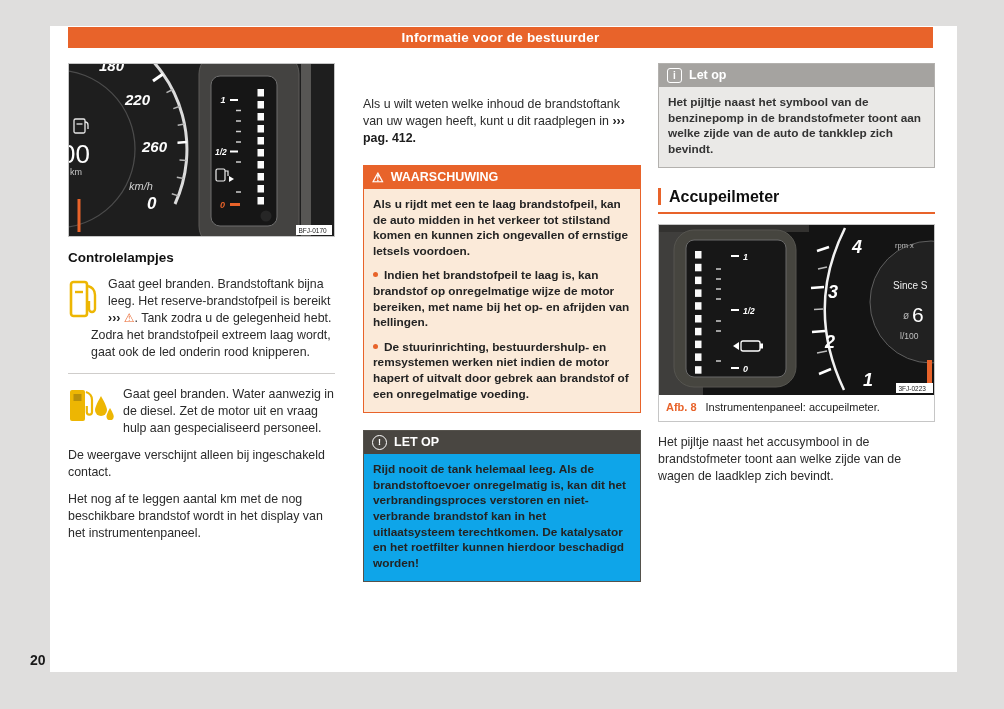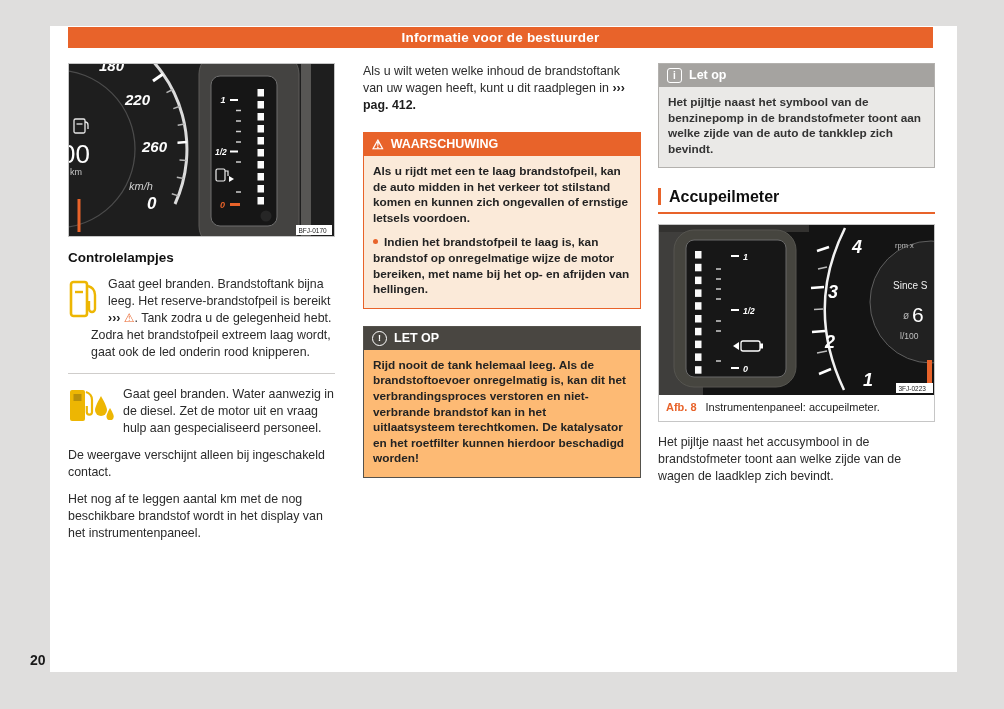--- a/index.html
+++ b/index.html
@@ -25,7 +25,7 @@
   }
   .col{position:absolute;top:37px;font-size:12.4px;line-height:17px;color:var(--ink);}
   .col1{left:18px;width:267px;}
-  .col2{left:313px;width:278px;}
+  .col2{left:313px;width:278px;margin-top:33px;}
   .col3{left:608px;width:277px;}
 
   

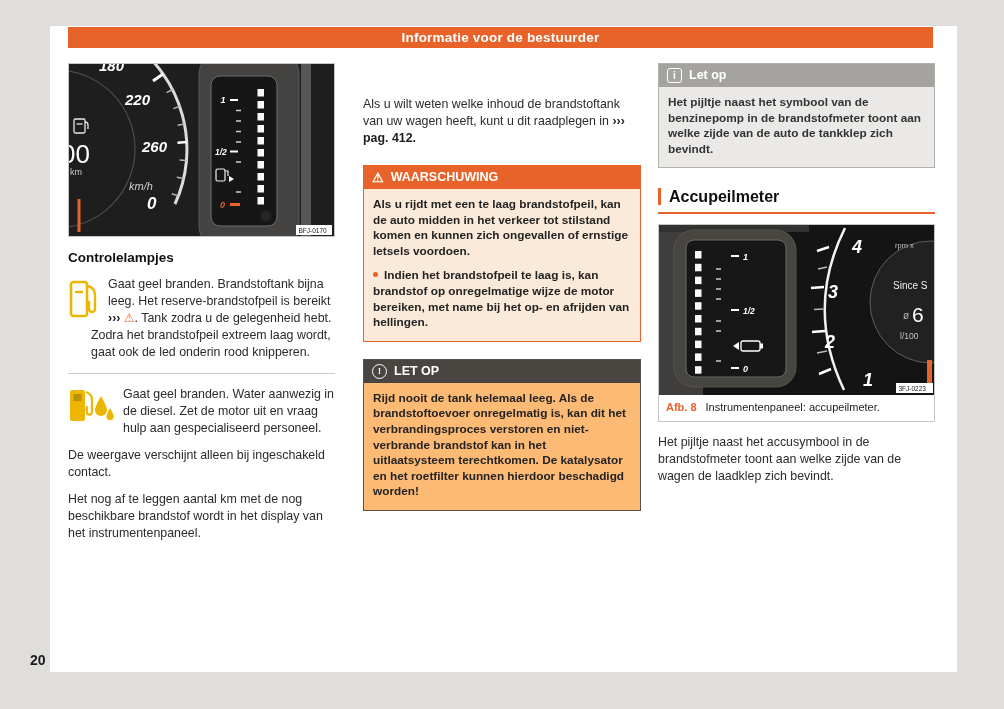--- a/index.html
+++ b/index.html
@@ -203,6 +203,7 @@
       <div class="box-body">
         <p>Als u rijdt met een te laag brandstofpeil, kan de auto midden in het verkeer tot stilstand komen en kunnen zich ongevallen of ernstige letsels voordoen.</p>
         <p><span class="dot"></span><span>Indien het brandstofpeil te laag is, kan brandstof op onregelmatige wijze de motor bereiken, met name bij het op- en afrijden van hellingen.</span></p>
+        <p><span class="dot"></span><span>De stuurinrichting, bestuurdershulp- en remsystemen werken niet indien de motor hapert of uitvalt door gebrek aan brandstof of een onregelmatige voeding.</span></p>
       </div>
     </div>
 

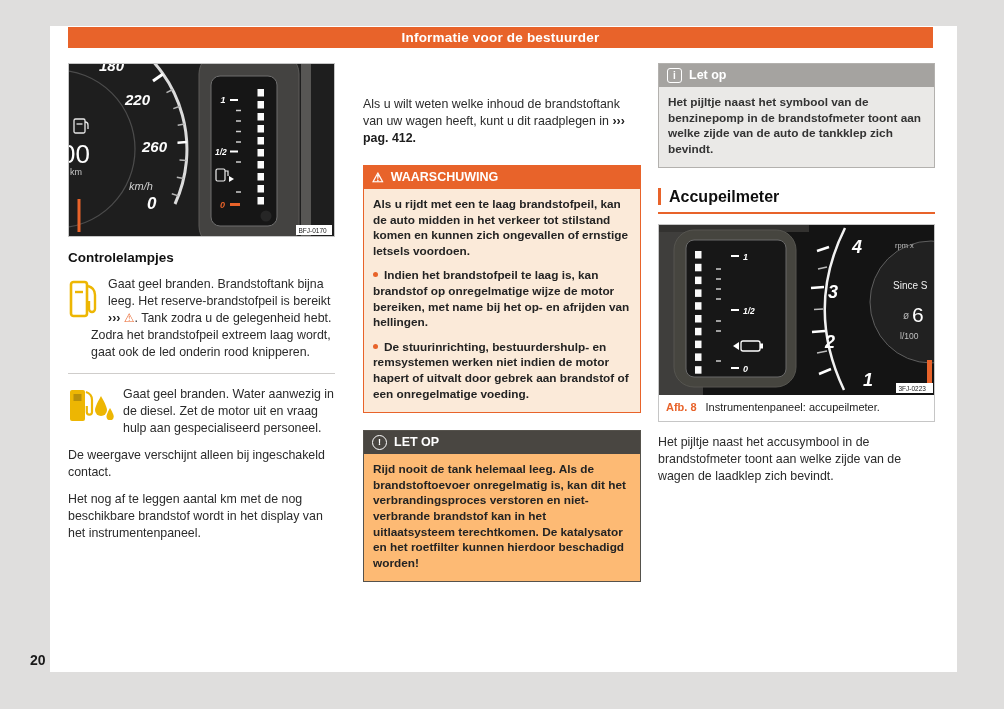--- a/index.html
+++ b/index.html
@@ -62,7 +62,7 @@
 
   .box-note{border-color:#55524c;margin-top:17px;}
   .box-note .box-head{background:var(--note-dark);}
-  .box-note .box-body{background:#fdba74;}
+  .box-note .box-body{background:#0ea5e9;}
   .circ{display:inline-flex;width:13px;height:13px;border:1.5px solid #fff;border-radius:50%;
         align-items:center;justify-content:center;font-size:9px;font-weight:bold;line-height:1;}
 

